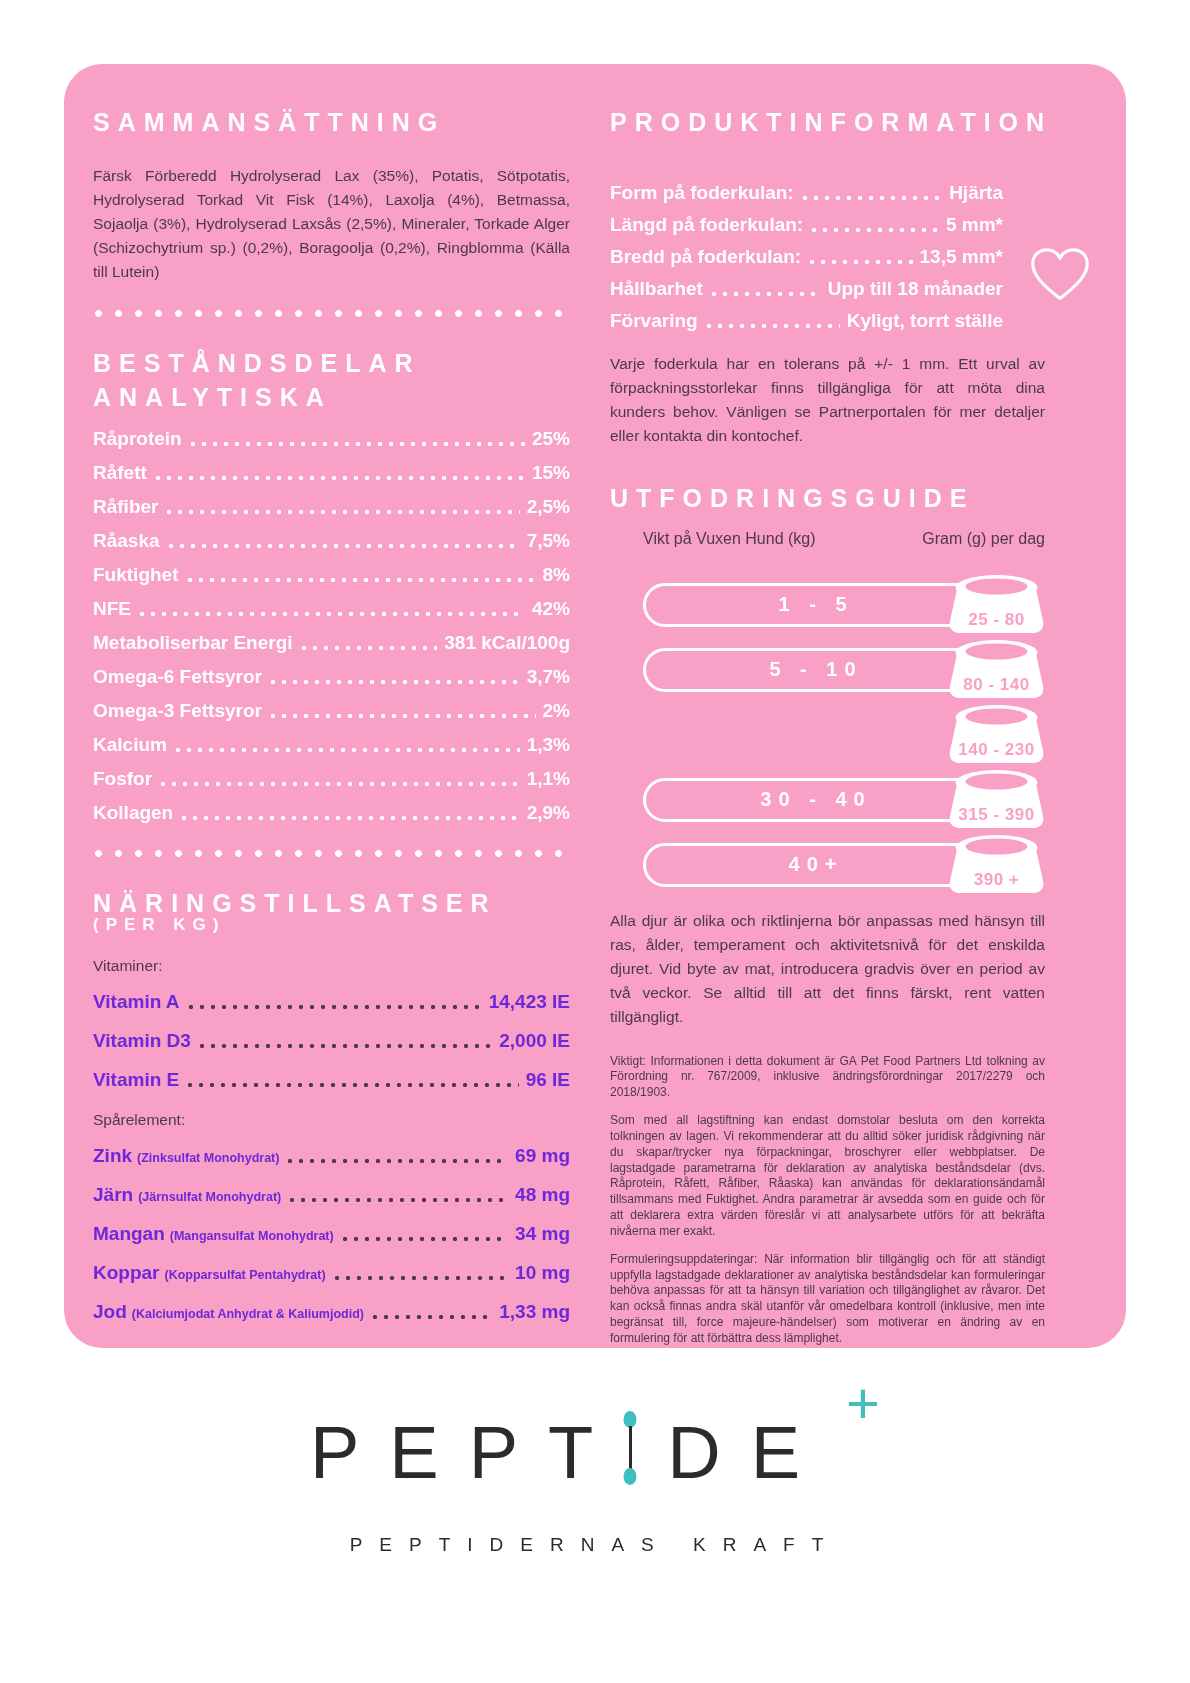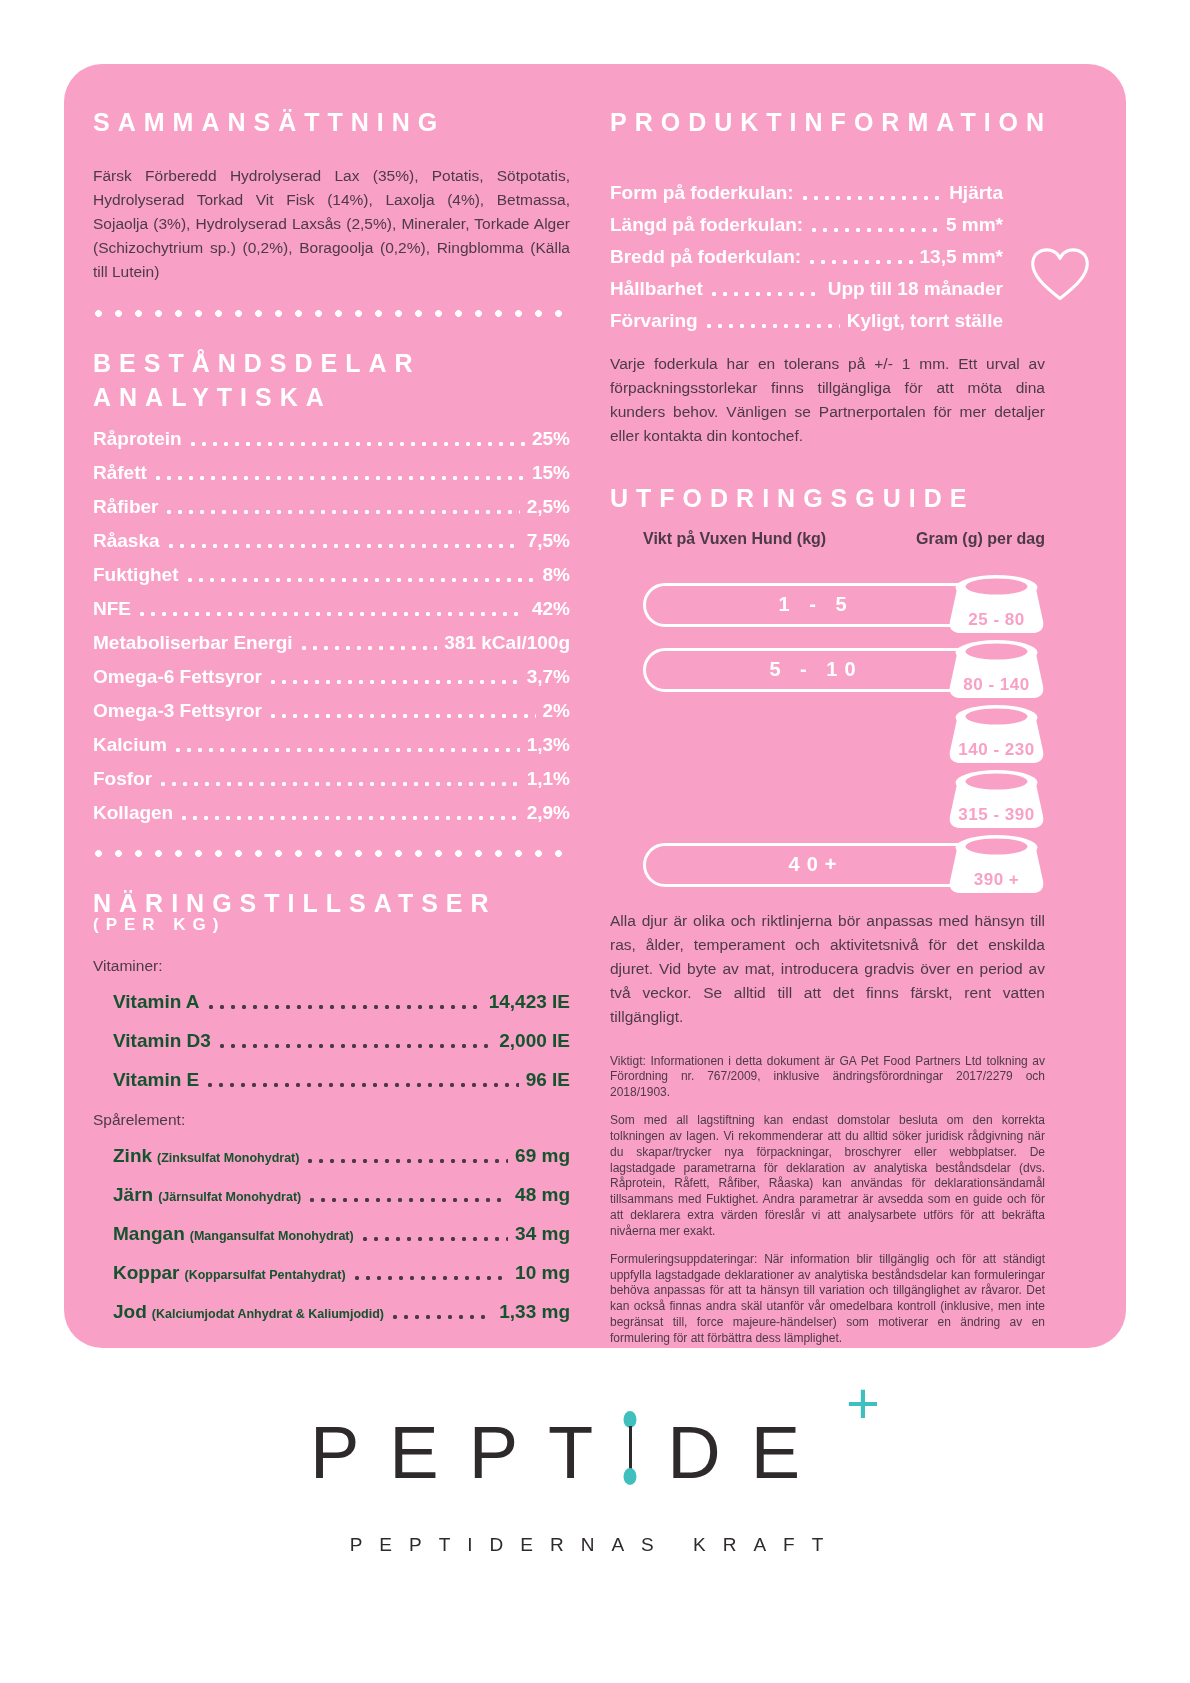--- a/index.html
+++ b/index.html
@@ -45,7 +45,7 @@
 
   .fg { margin-left:33px; width:402px; }
   .fg-head { display:flex; justify-content:space-between; color:#4C3A49;
-             font-size:16px; font-weight:bold; margin:2px 0 26px 0; }
+             font-size:16px; font-weight:normal; margin:2px 0 26px 0; }
   .fg-row { position:relative; height:62px; margin-bottom:3px; }
   .pill { position:absolute; left:0; top:9px; height:44px; width:calc(100% - 62px);
           border:3px solid #fff; border-radius:24px; color:#fff; font-weight:bold;

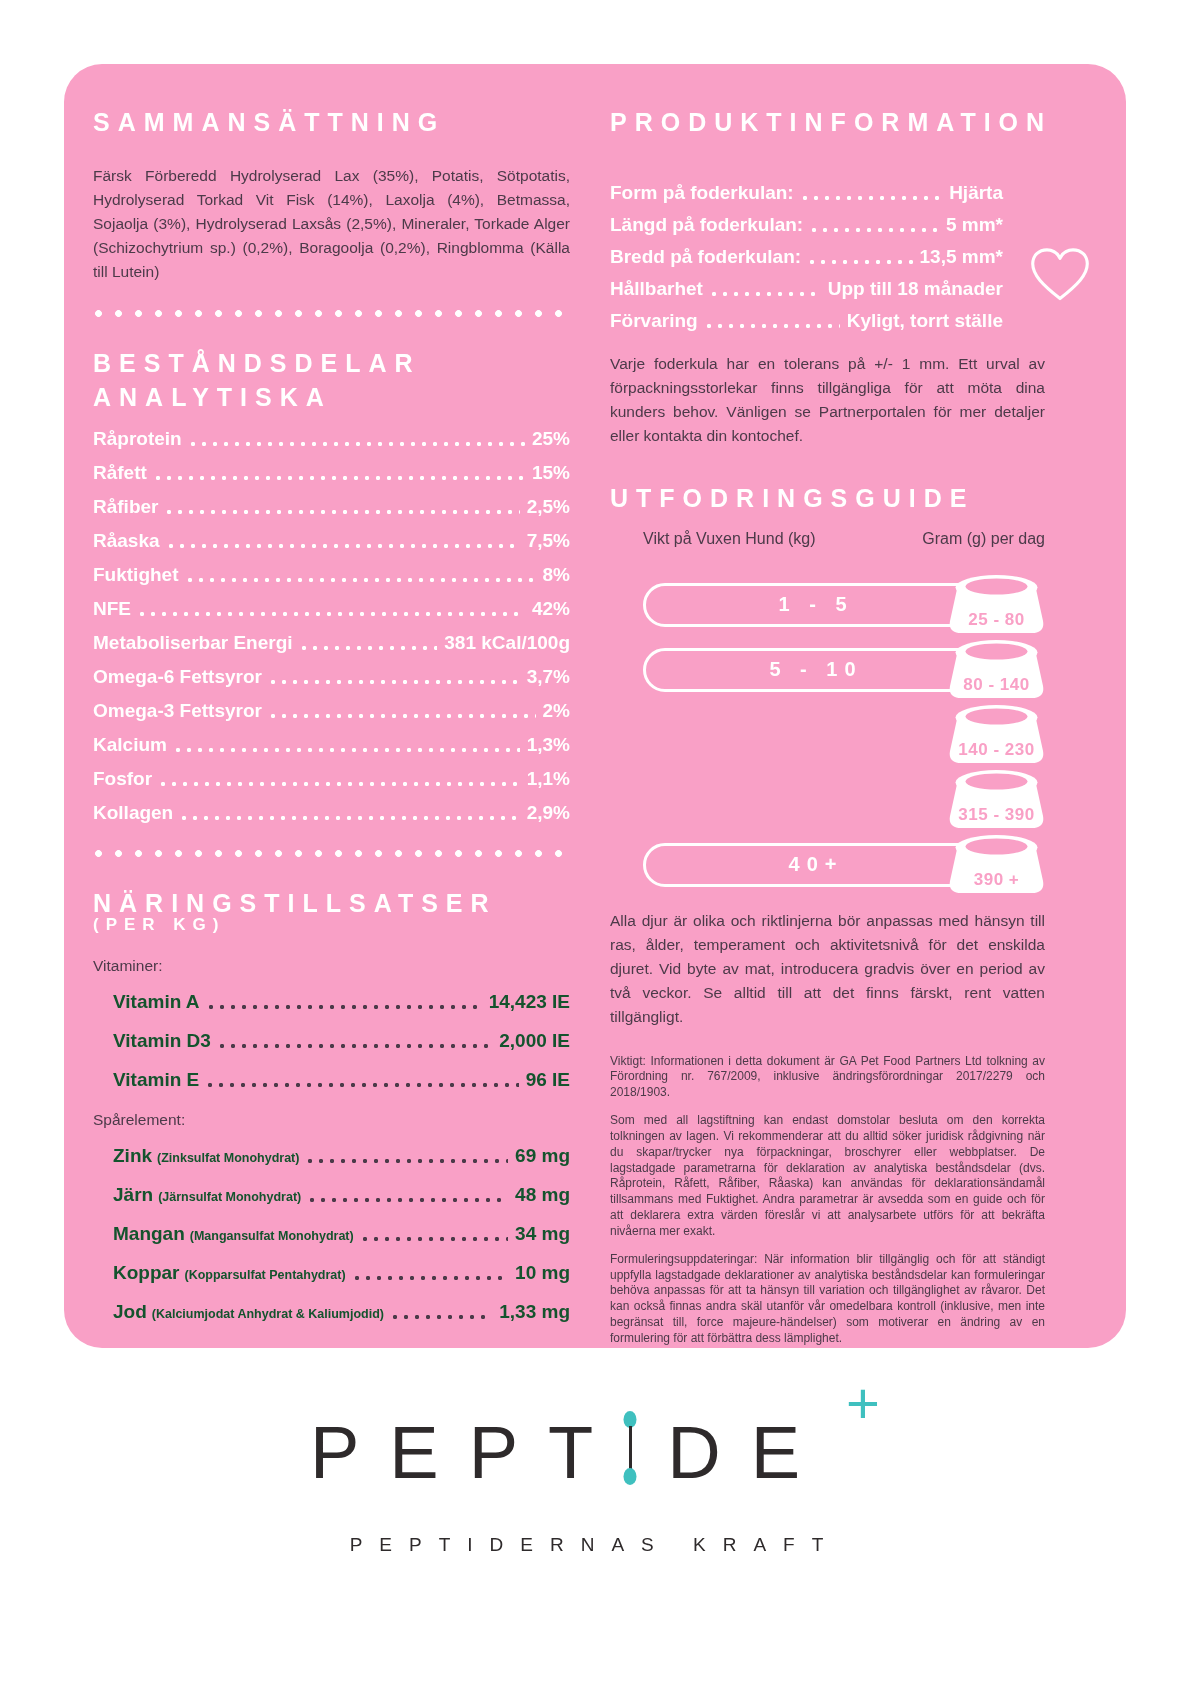--- a/index.html
+++ b/index.html
@@ -295,6 +295,7 @@
         </div>
       </div>
       <div class="fg-row">
+        <div class="pill">30 - 40</div>
         <div class="bowl">
           <svg viewBox="0 0 97 62">
               <path d="M9 15 L2 47 C0.5 55 5 59 13 59 L84 59 C92 59 96.5 55 95 47 L88 15 Z" fill="#fff"></path>

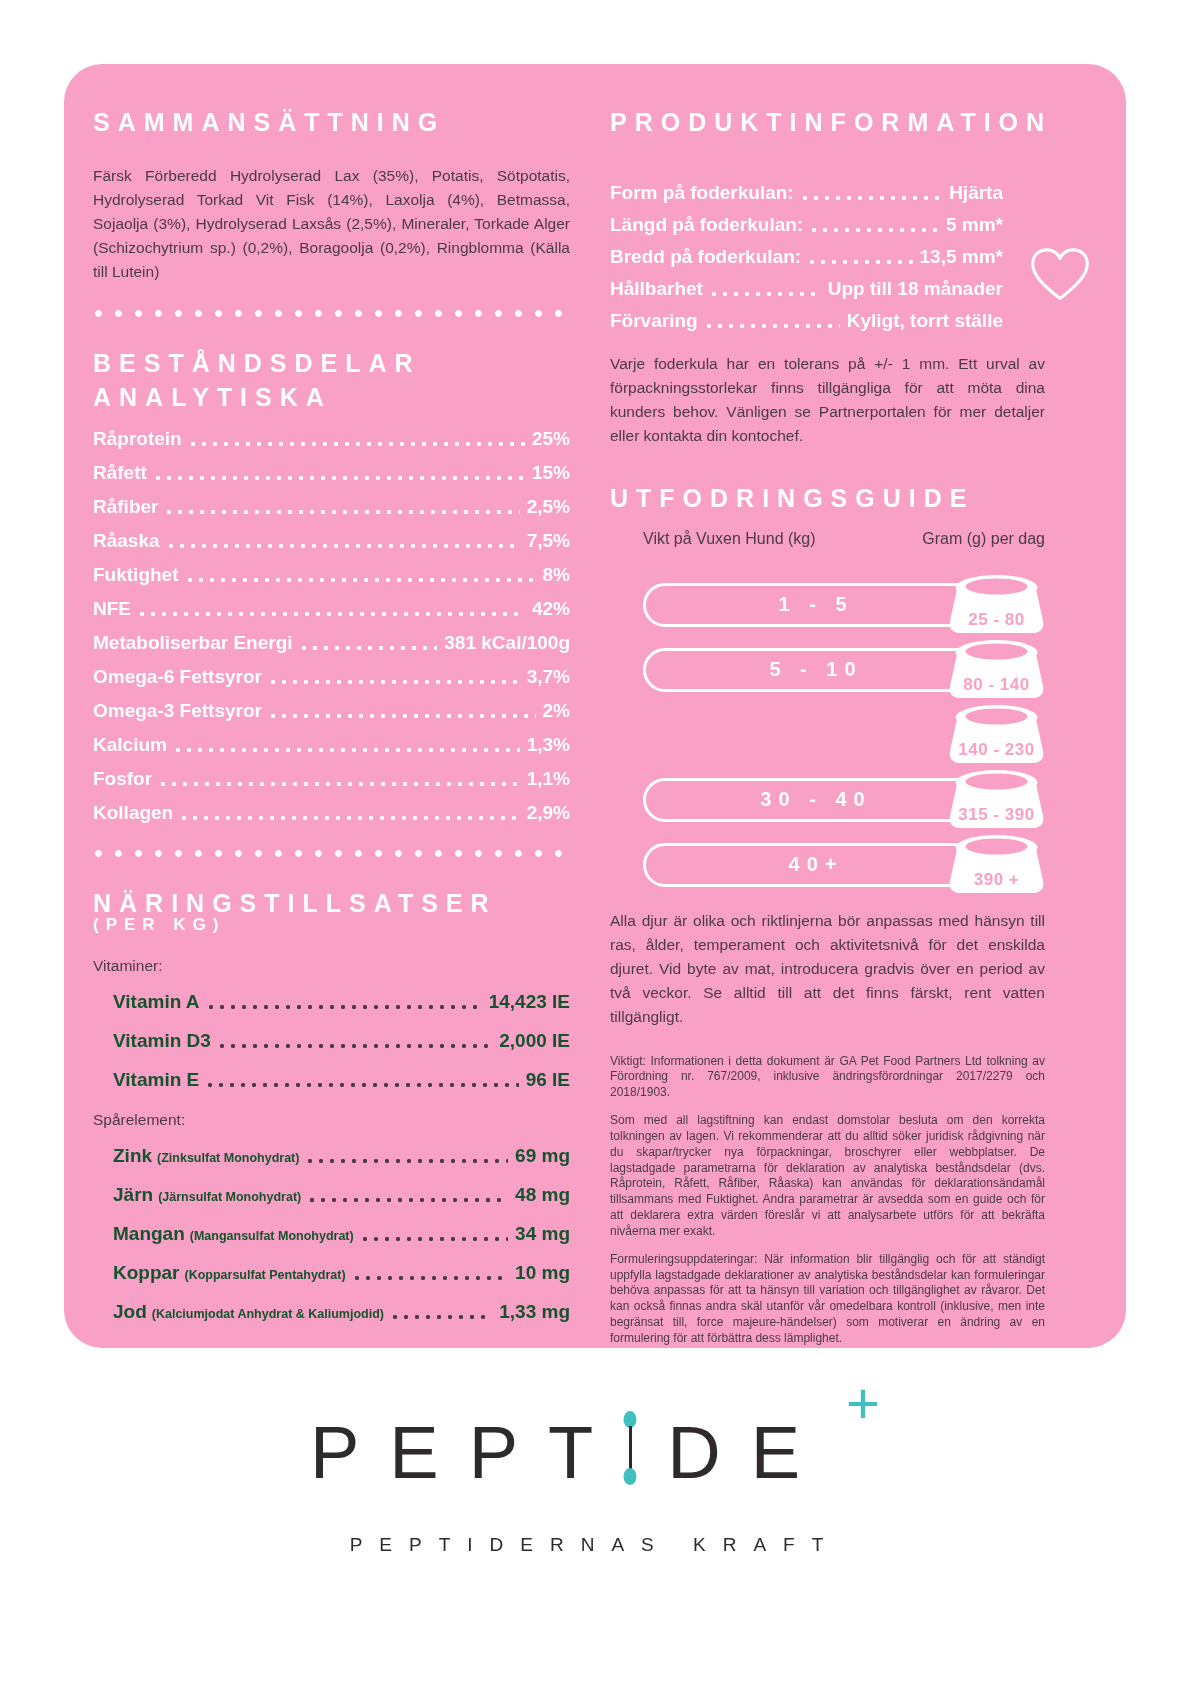--- a/index.html
+++ b/index.html
@@ -28,7 +28,7 @@
   .nrow .lbl, .nrow .val { white-space:nowrap; }
   .nrow .sub { font-size:12.5px; white-space:nowrap; margin-left:5px; letter-spacing:0; }
   .nrow.white { color:#fff; }
-  .nrow.dark  { color:#14532d;margin-left:20px; }
+  .nrow.dark  { color:#6d28d9; }
   .leader { flex:1 1 auto; height:4px; margin:0 7px 4px 9px; align-self:flex-end;
             background-repeat:repeat-x; background-size:11px 4px; }
   .leader.w { background-image:radial-gradient(circle at 2px 2px,#ffffff 1.9px,transparent 2.4px); }

